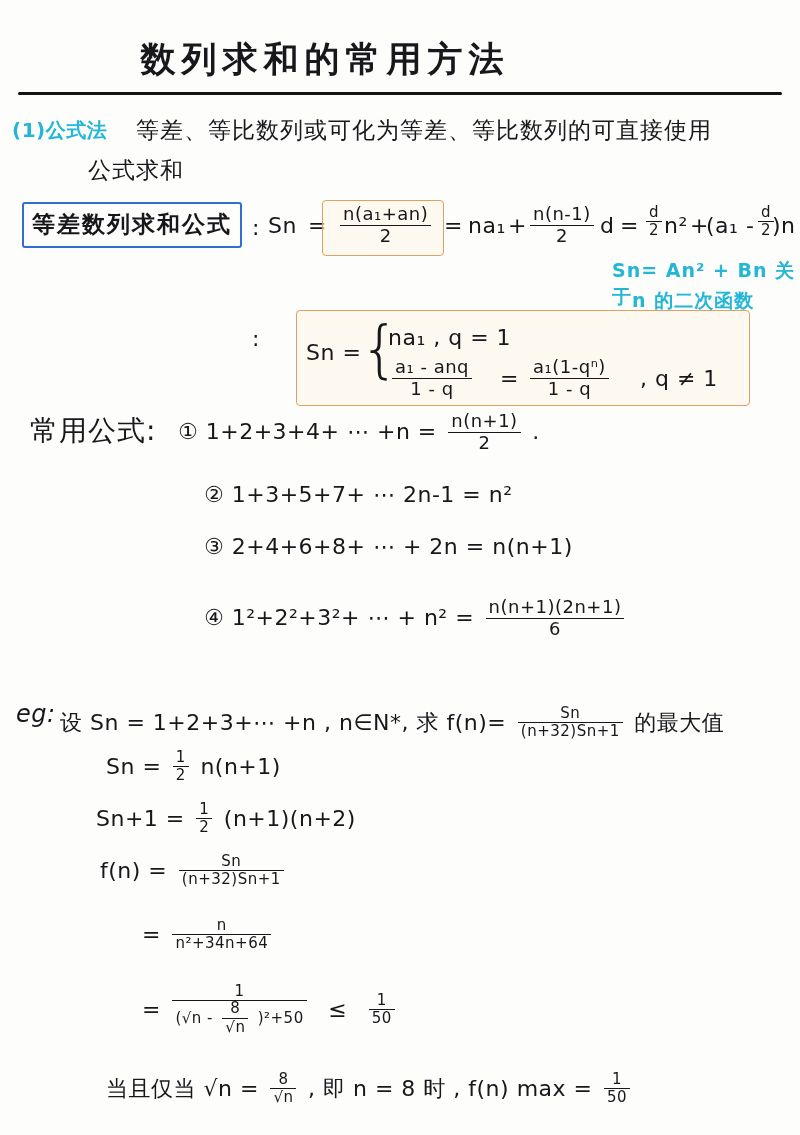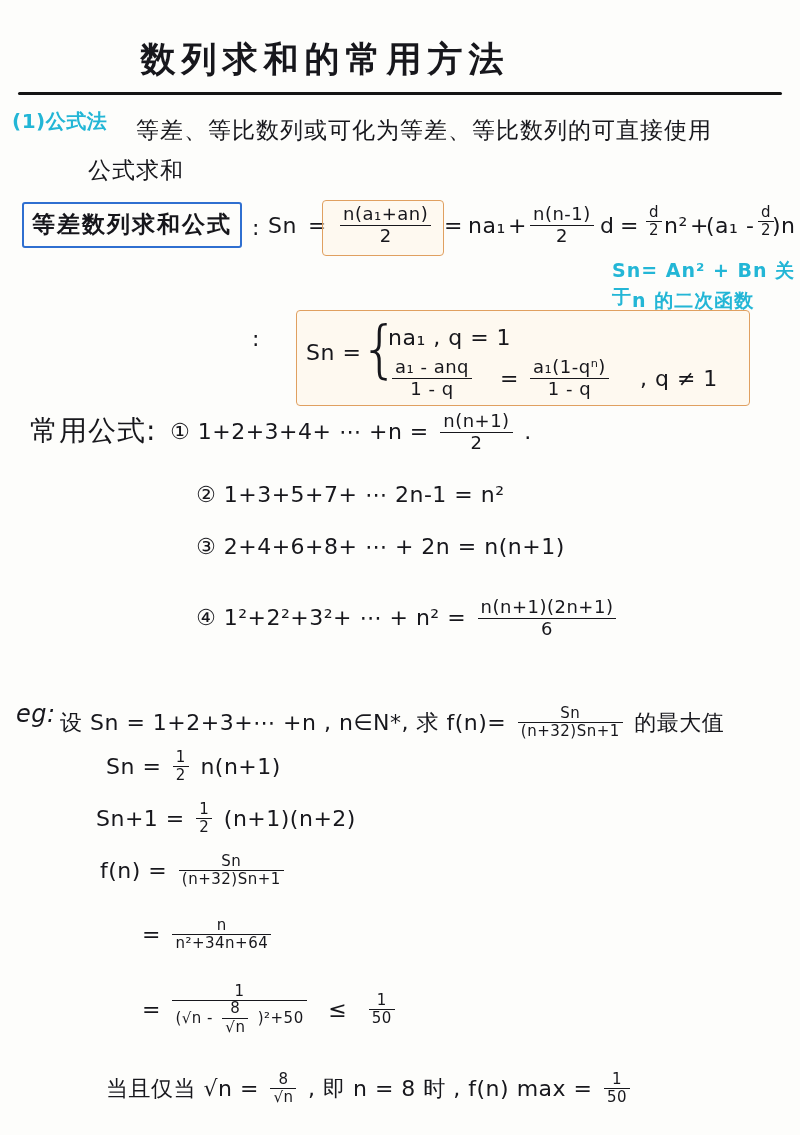--- a/index.html
+++ b/index.html
@@ -55,7 +55,7 @@
   
   .sec1-label {
     position: absolute;
-    top: 108px;
+    top: 117px;
     left: 12px;
     font-size: 20px;
     font-weight: 700;

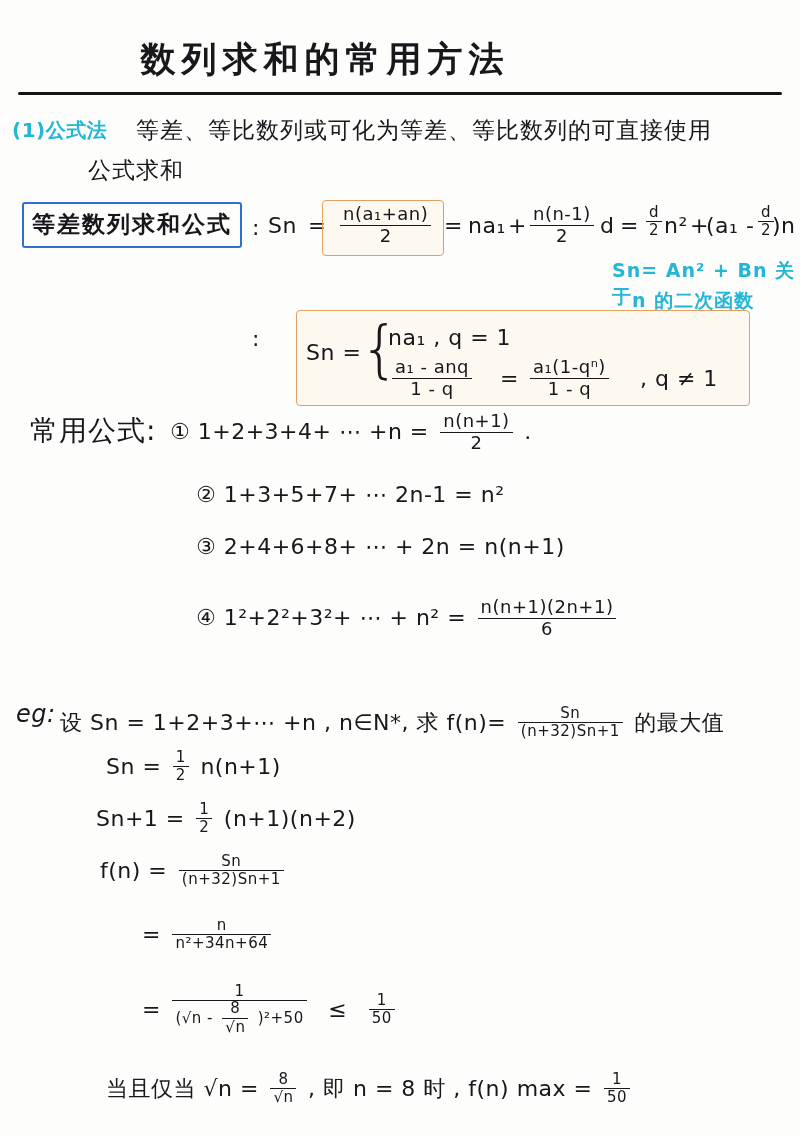--- a/index.html
+++ b/index.html
@@ -152,6 +152,7 @@
     position: absolute;
     font-size: 22px;
     white-space: nowrap;
+    margin-left: 8px;
   }
 
   

